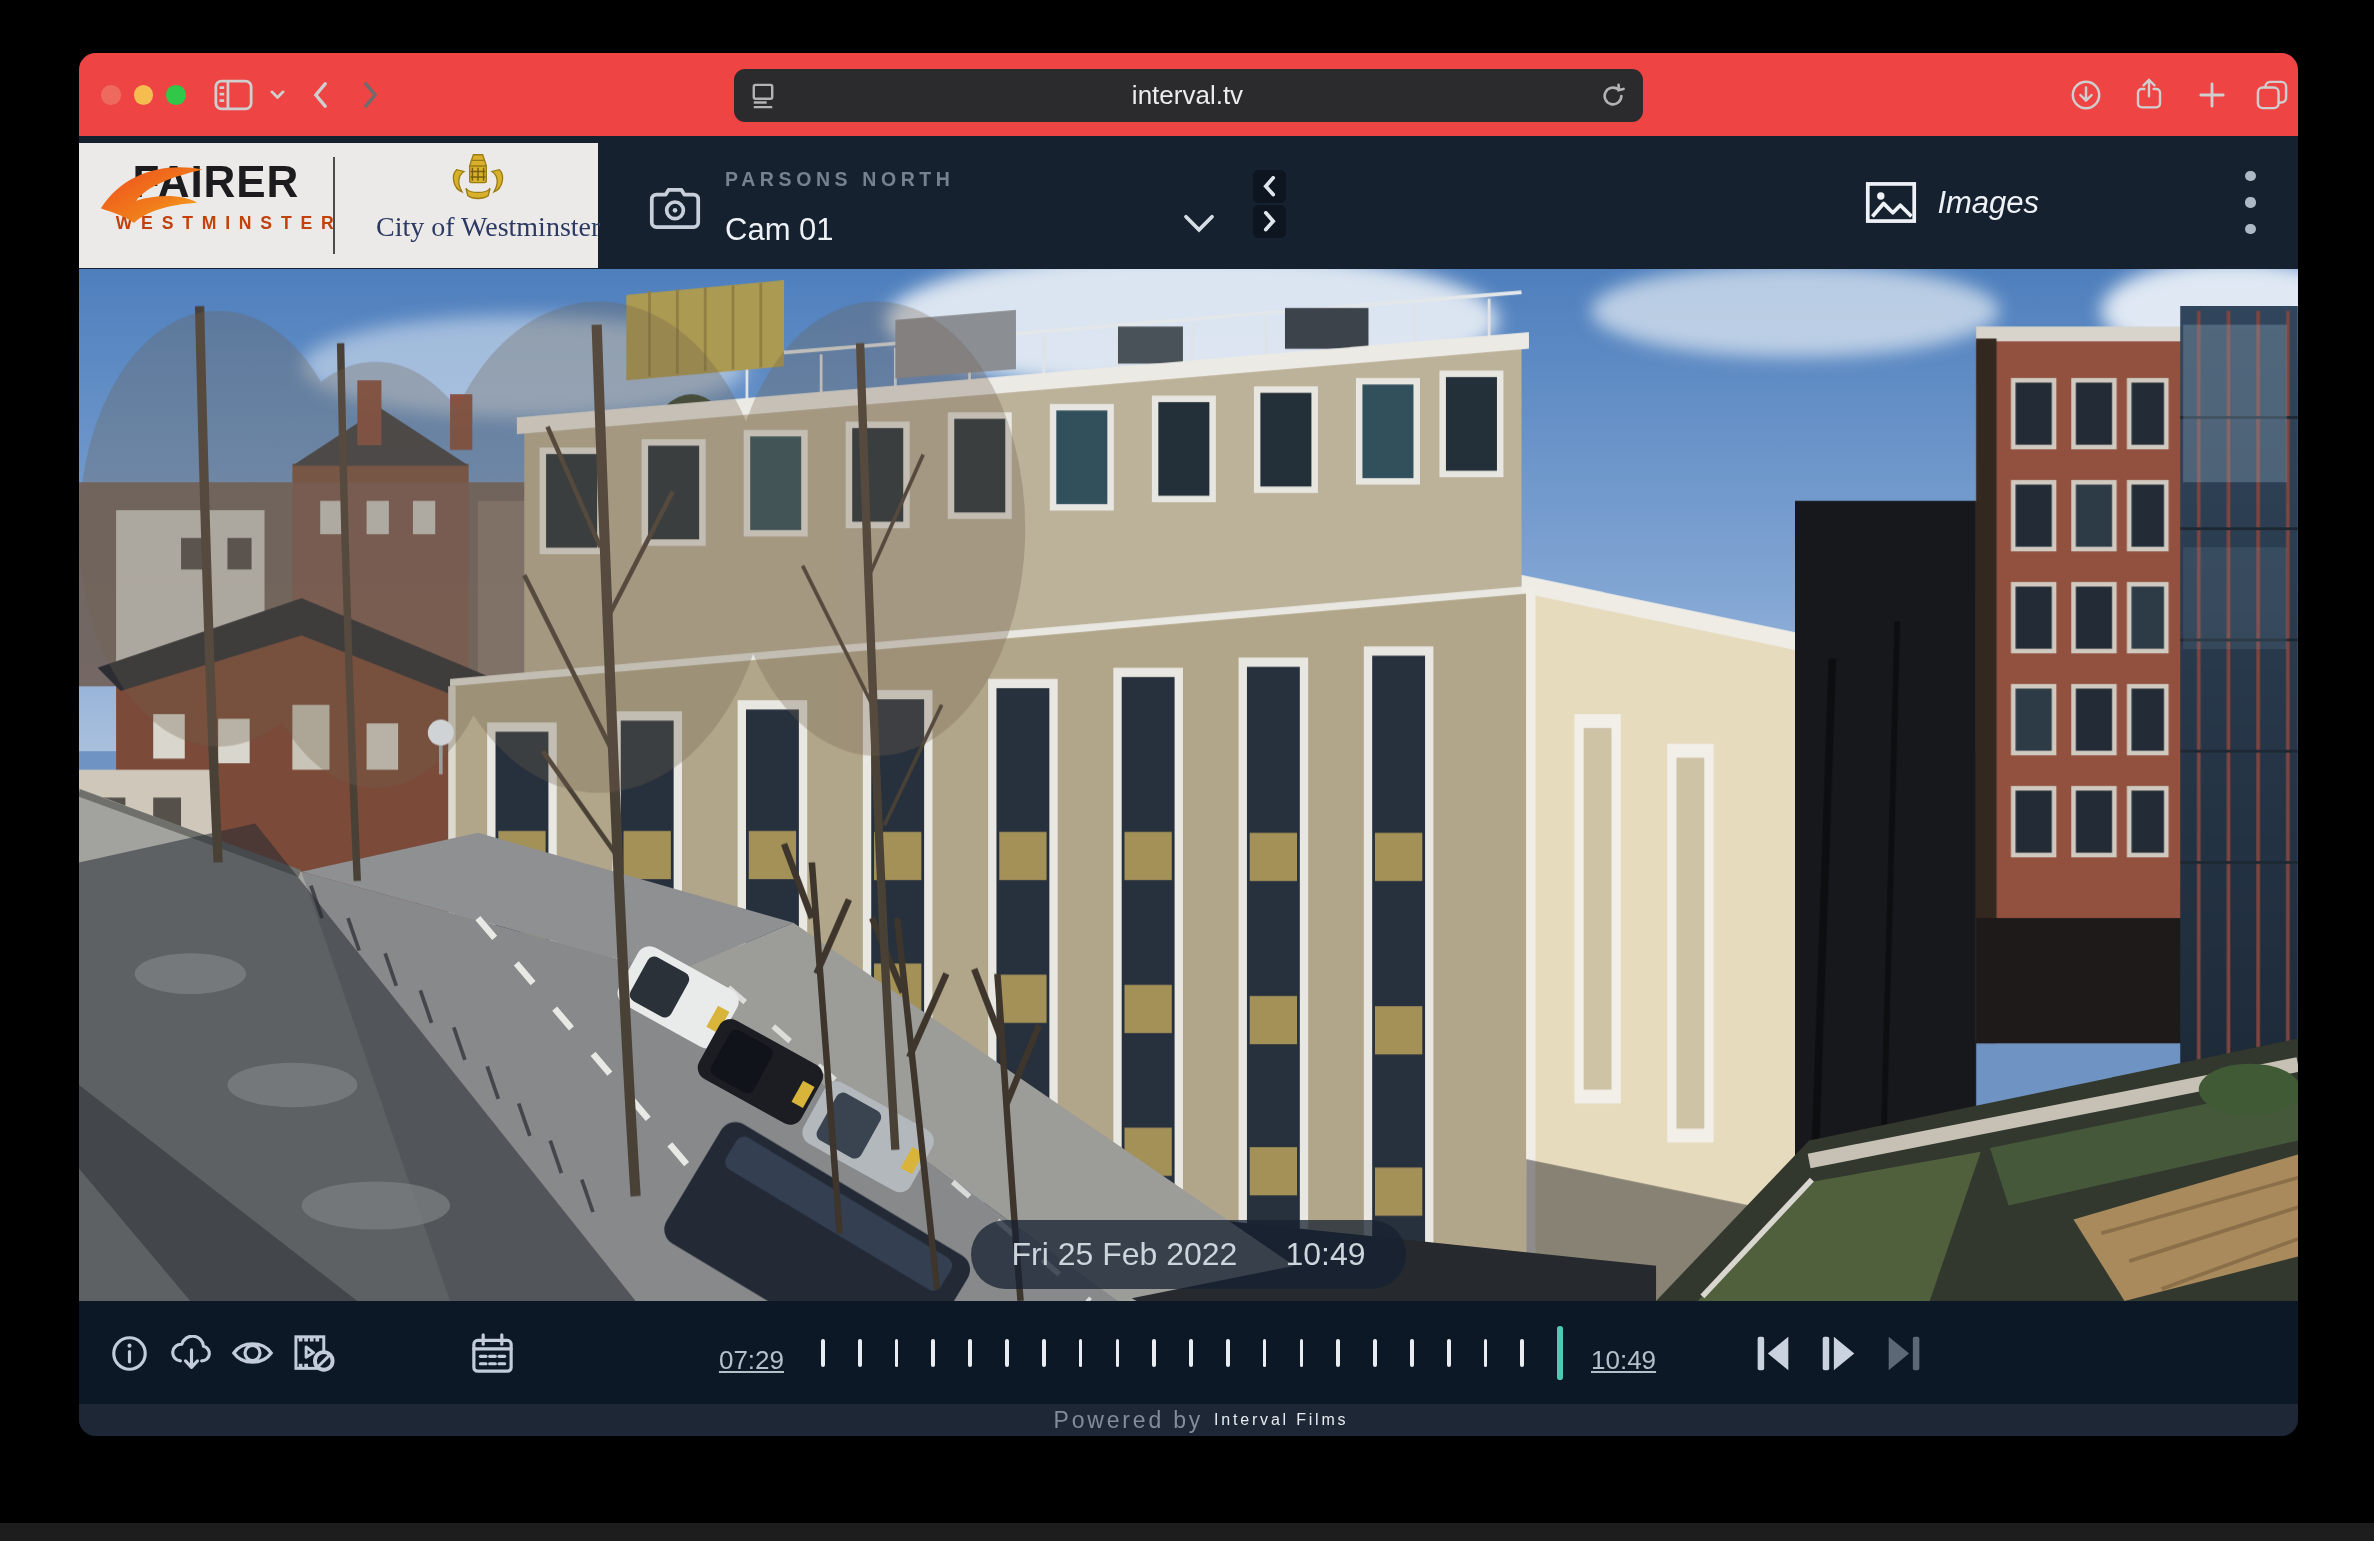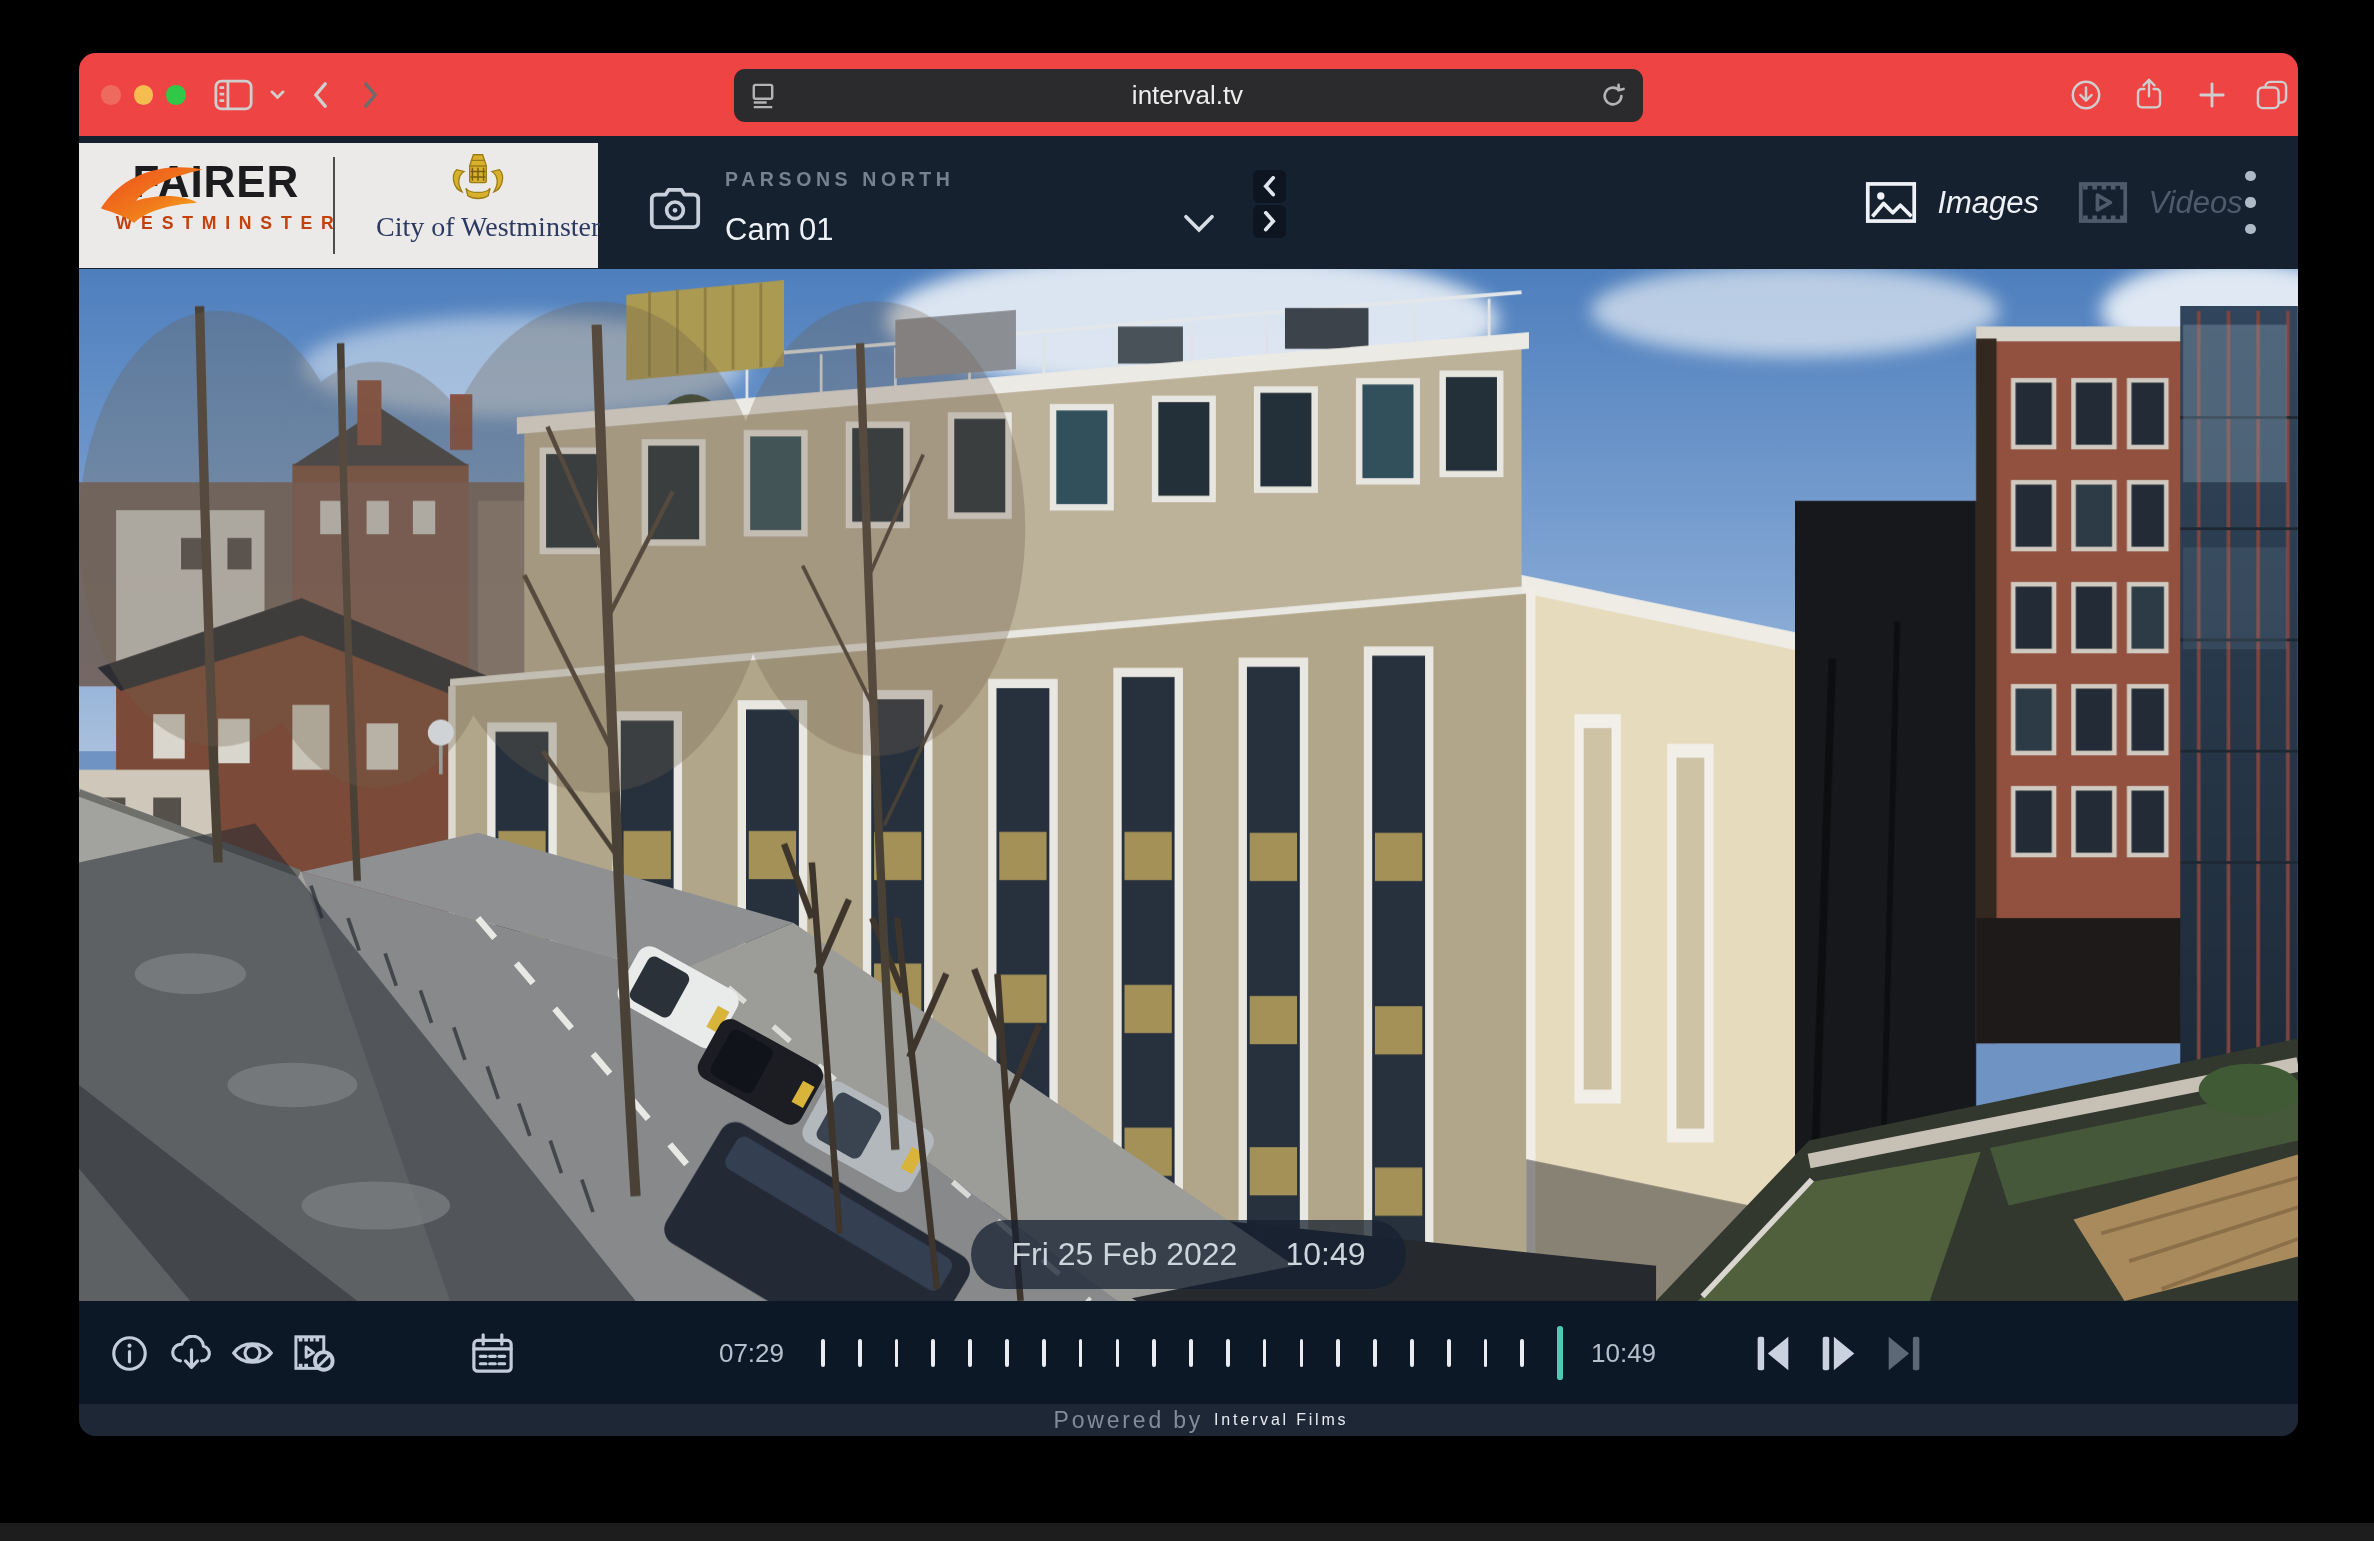--- a/index.html
+++ b/index.html
@@ -247,14 +247,6 @@
           </svg>
         <span class="label">Images</span>
       </button>
-      <button class="mode-btn mode-videos">
-        <svg width="50" height="43" viewBox="0 0 54 46" fill="none" stroke="currentColor" stroke-width="4">
-          <rect x="3" y="3" width="48" height="40"></rect>
-          <path d="M8 3 v6 M18 3 v6 M28 3 v6 M38 3 v6 M48 3 v6 M8 37 v6 M18 37 v6 M28 37 v6 M38 37 v6 M48 37 v6" stroke-width="5"></path>
-          <path d="M21 15 L35 23 L21 31 Z" stroke-linejoin="round"></path>
-        </svg>
-        <span class="label">Videos</span>
-      </button>
       <button class="kebab">
           <i></i>
           <i></i>

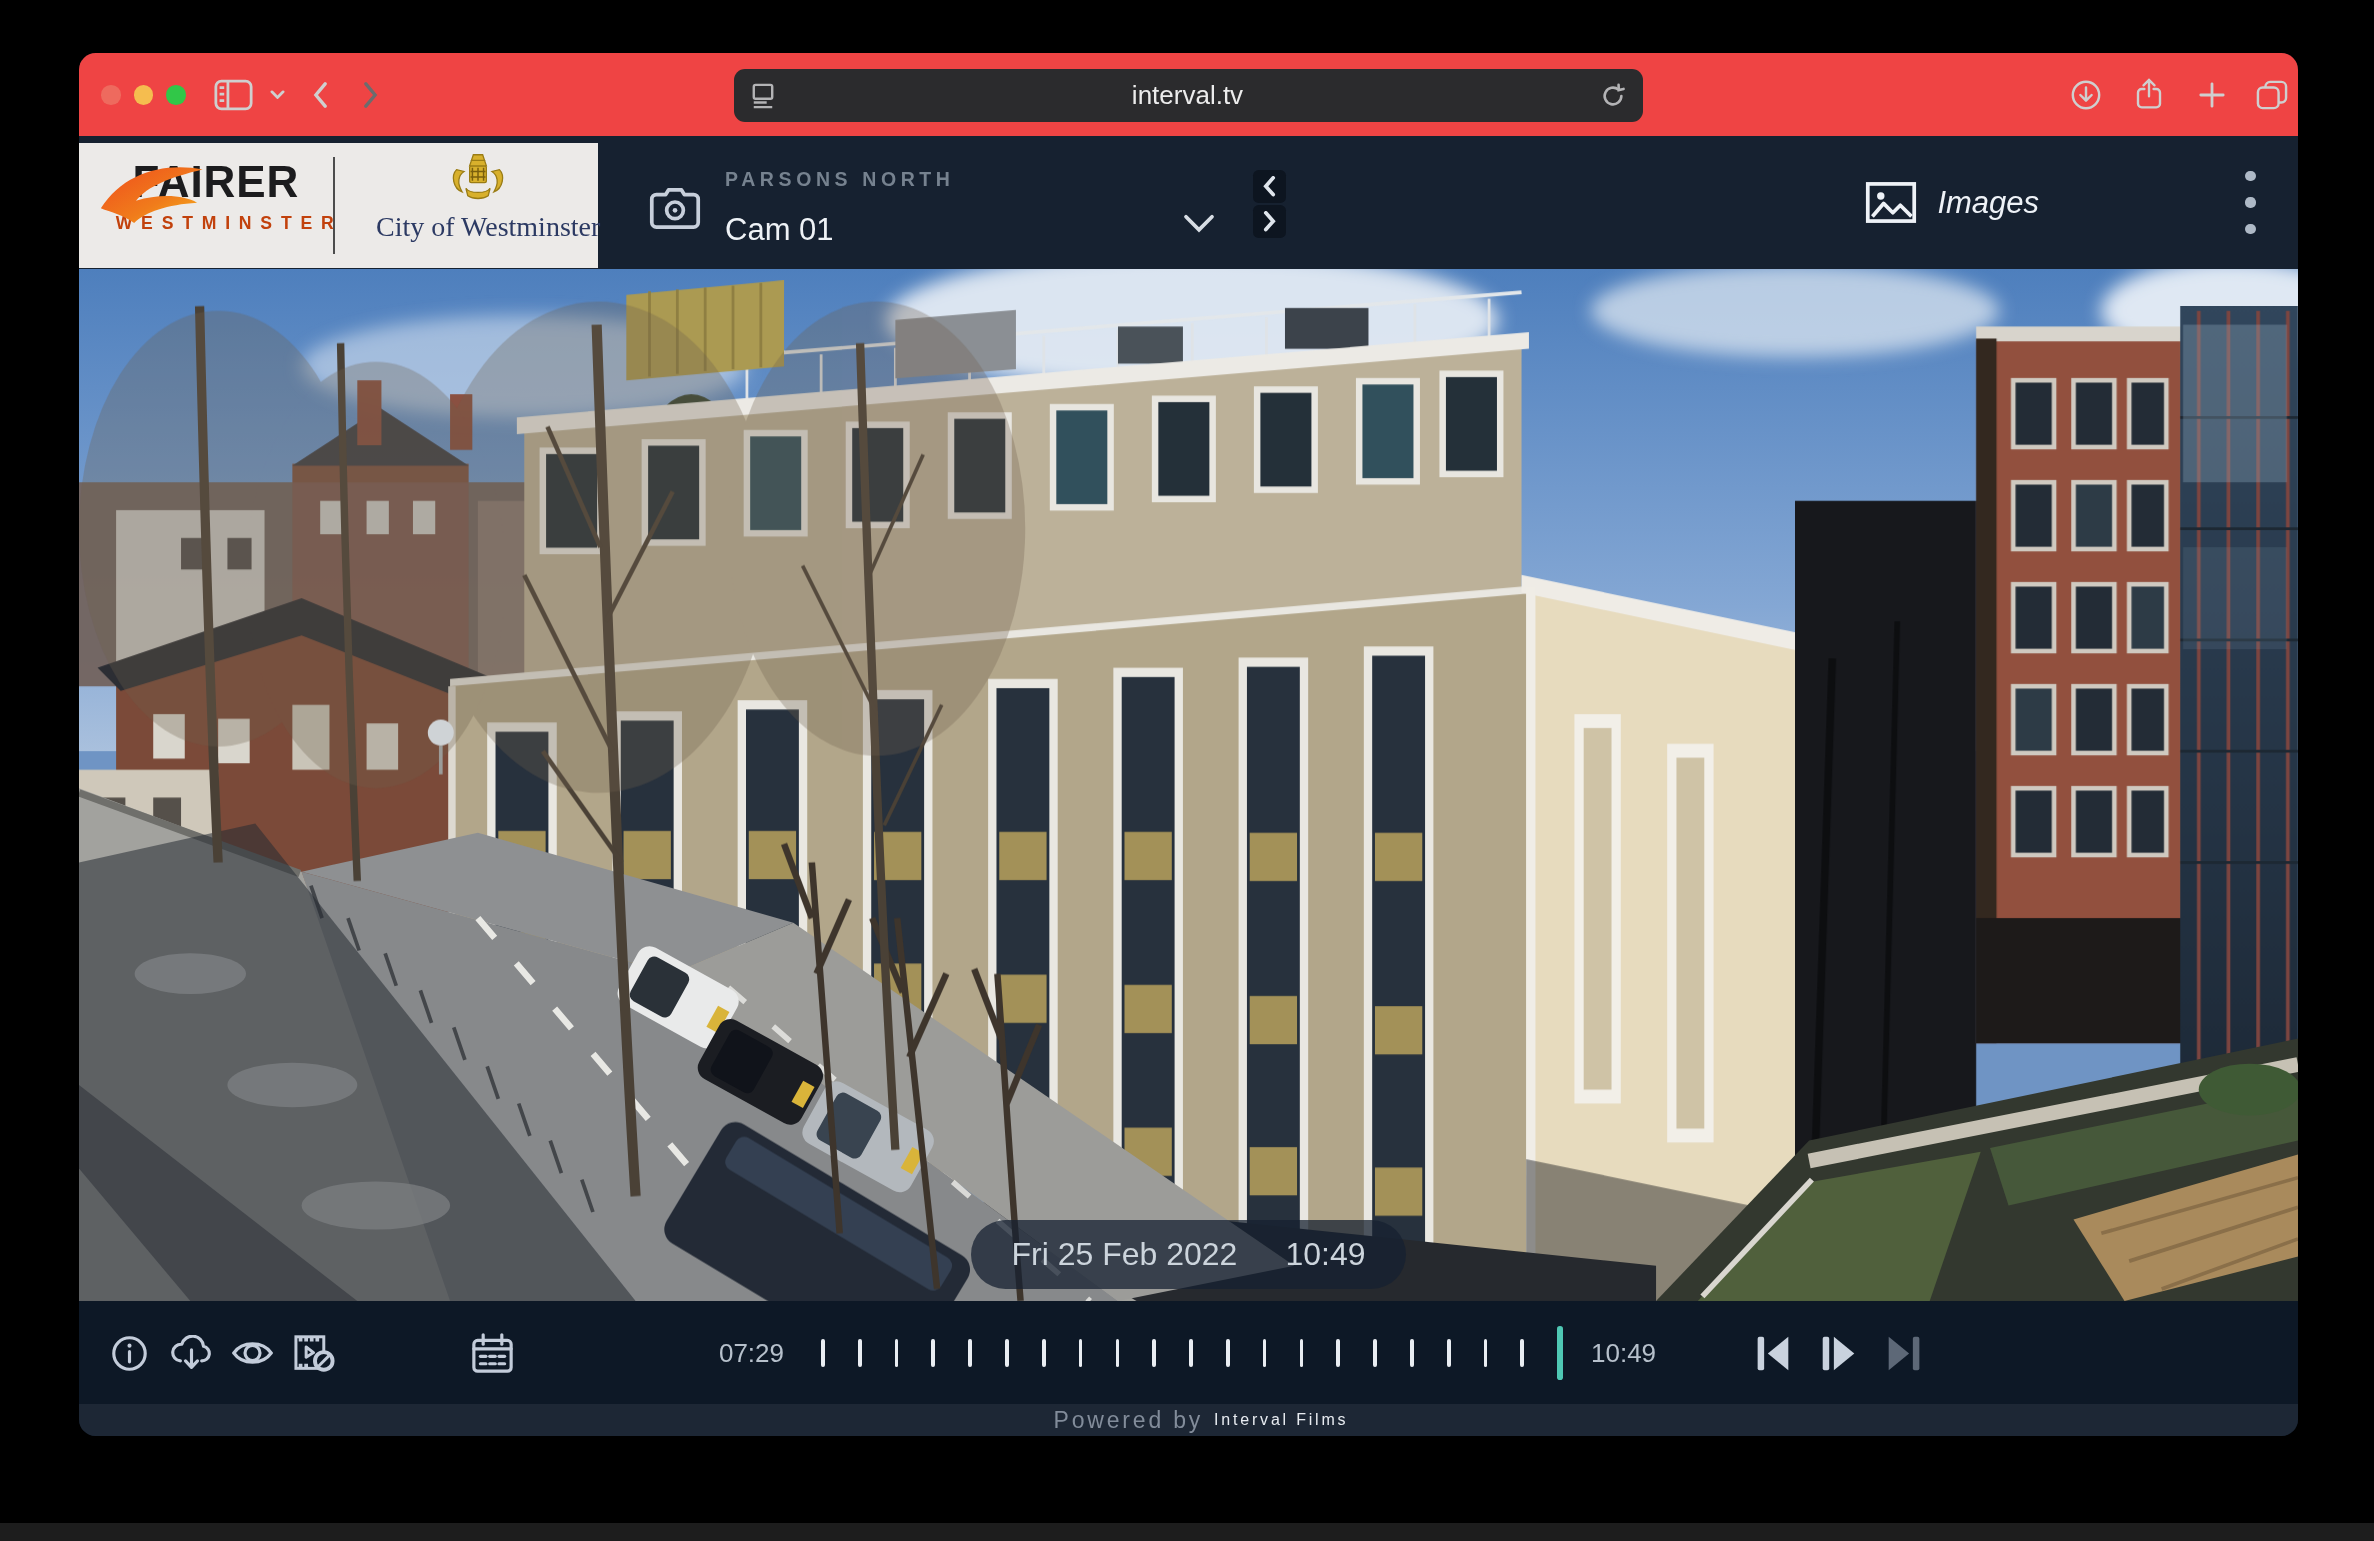--- a/index.html
+++ b/index.html
@@ -73,7 +73,7 @@
   .icon-btn{width:45px;height:45px;background:none;border:none;color:#c3ccda;cursor:pointer;
     display:flex;align-items:center;justify-content:center;padding:0;}
   .cal-btn{position:absolute;left:391px;top:29px;}
-  .t-label{position:absolute;top:0;height:102px;display:flex;align-items:center;font-size:26px;color:#b6c0cb;}
+  .t-label{position:absolute;top:7px;height:102px;display:flex;align-items:center;font-size:26px;color:#b6c0cb;text-decoration:underline;}
   .t-start{left:612px;width:93px;justify-content:flex-end;}
   .t-end{left:1512px;}
   .ticks{position:absolute;left:742px;top:0;width:742px;height:102px;display:flex;align-items:center;justify-content:space-between;cursor:pointer;}

